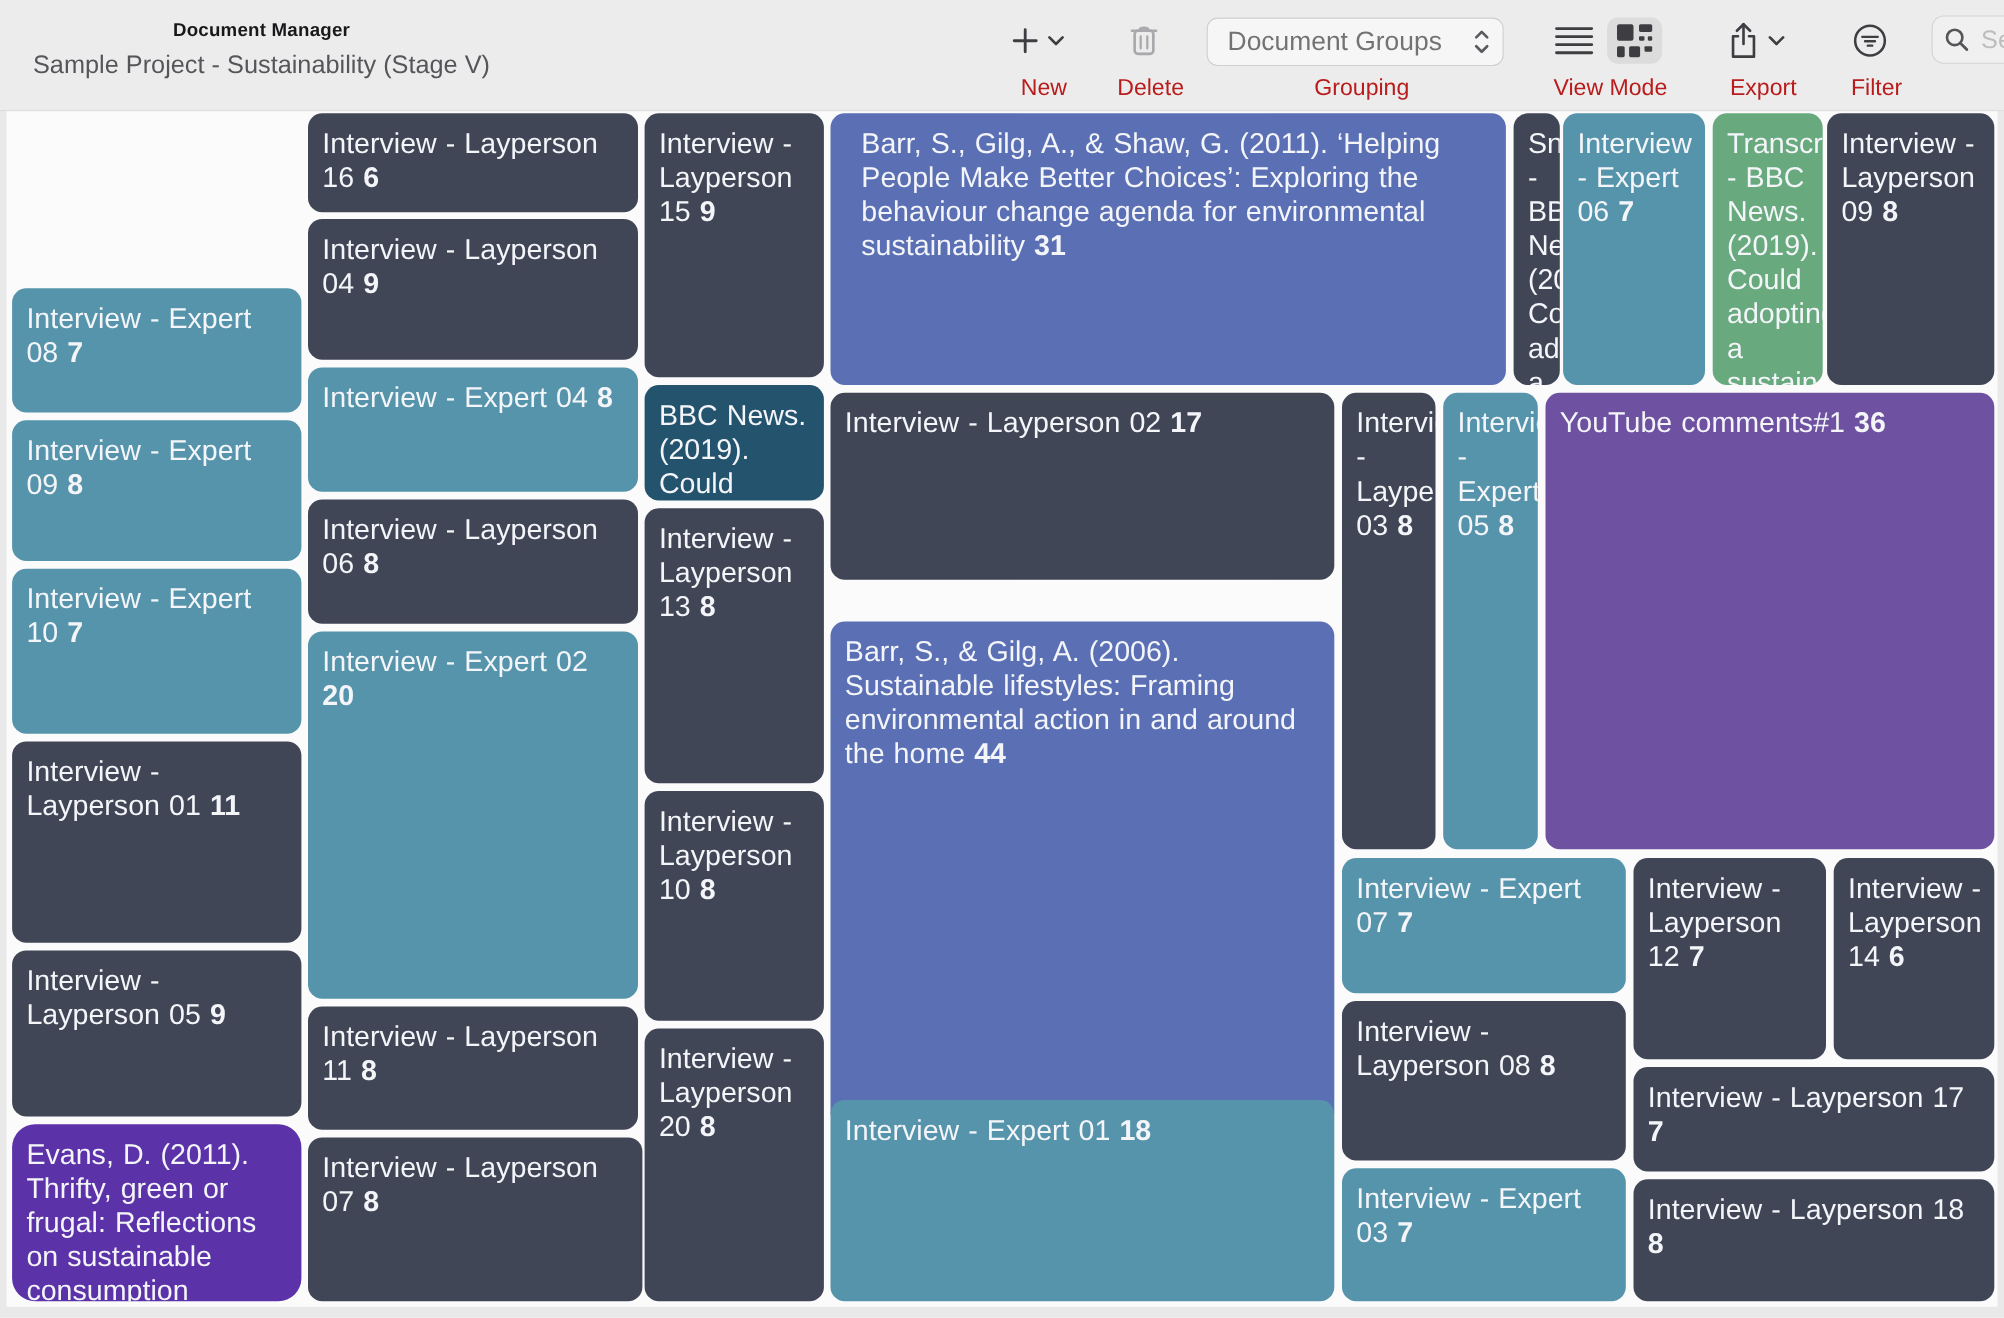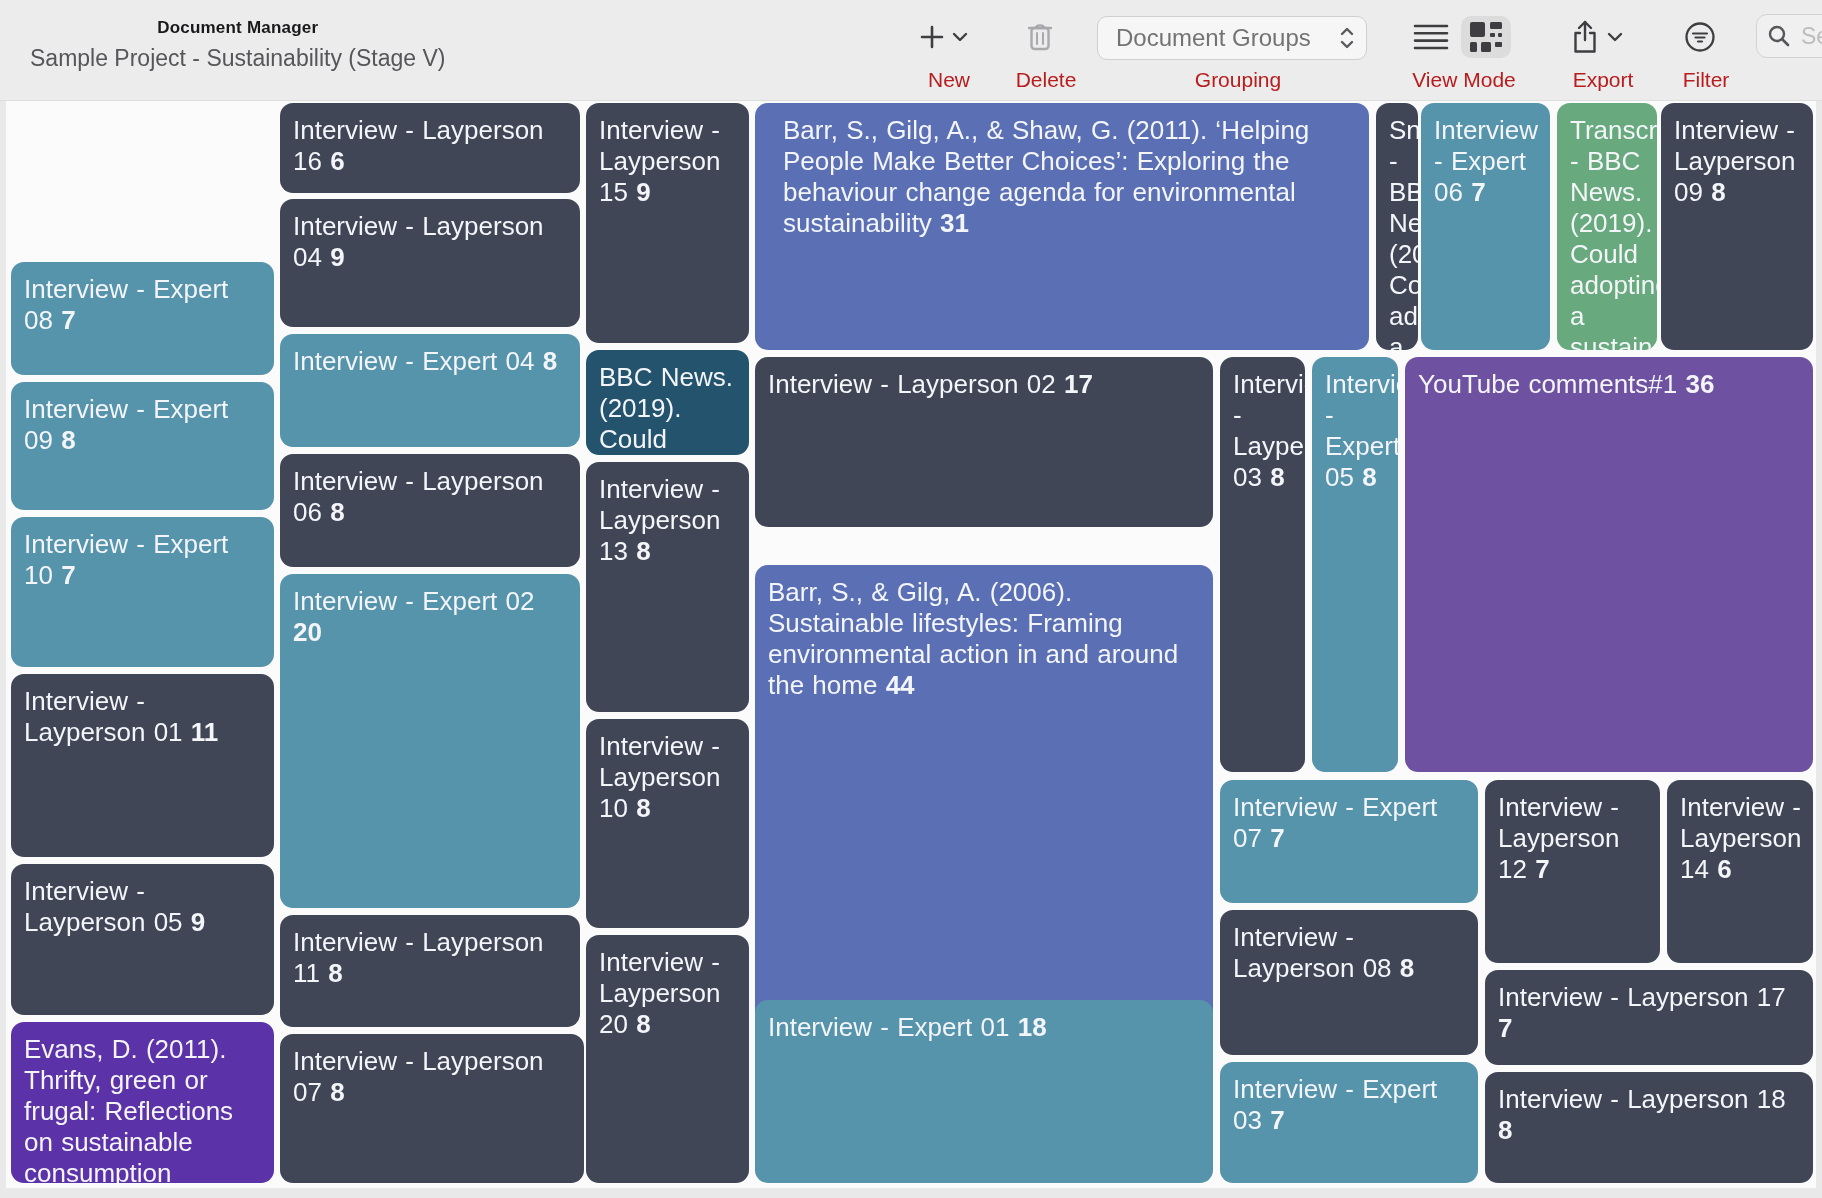--- a/index.html
+++ b/index.html
@@ -167,7 +167,7 @@
     <div class="tile" style="left: 11px; top: 517px; width: 263px; height: 150px; background: rgb(86, 148, 171);"><span>Interview - Expert 10</span> <b>7</b></div>
     <div class="tile" style="left: 11px; top: 674px; width: 263px; height: 183px; background: rgb(65, 70, 86);"><span>Interview - Layperson 01</span> <b>11</b></div>
     <div class="tile" style="left: 11px; top: 864px; width: 263px; height: 151px; background: rgb(65, 70, 86);"><span>Interview - Layperson 05</span> <b>9</b></div>
-    <div class="tile" style="left: 11px; top: 1022px; width: 263px; height: 161px; background: rgb(92, 50, 168);"><span>Evans, D. (2011). Thrifty, green or frugal: Reflections on sustainable consumption</span></div>
+    <div class="tile" style="left: 11px; top: 1022px; width: 263px; height: 161px; background: rgb(92, 50, 168); border-radius: 21px;"><span>Evans, D. (2011). Thrifty, green or frugal: Reflections on sustainable consumption</span></div>
     <div class="tile" style="left: 280px; top: 103px; width: 300px; height: 90px; background: rgb(65, 70, 86);"><span>Interview - Layperson 16</span> <b>6</b></div>
     <div class="tile" style="left: 280px; top: 199px; width: 300px; height: 128px; background: rgb(65, 70, 86);"><span>Interview - Layperson 04</span> <b>9</b></div>
     <div class="tile" style="left: 280px; top: 334px; width: 300px; height: 113px; background: rgb(86, 148, 171);"><span>Interview - Expert 04</span> <b>8</b></div>

